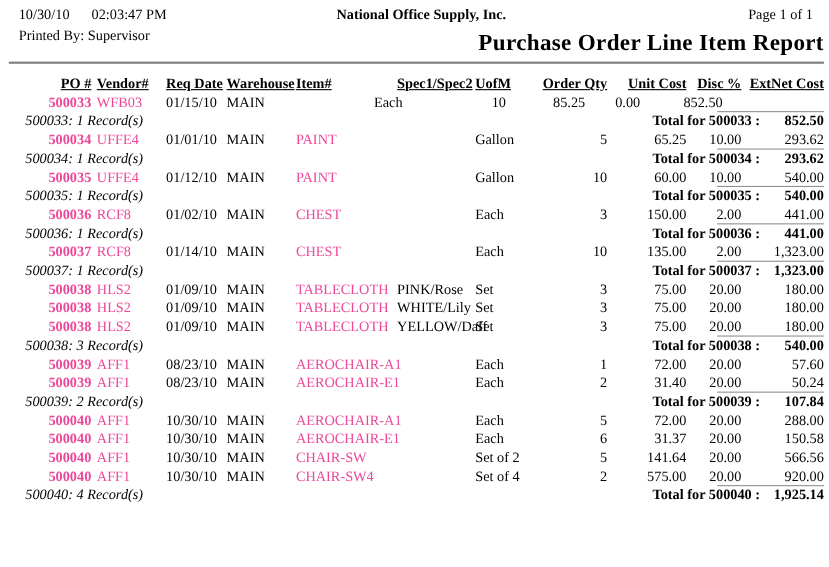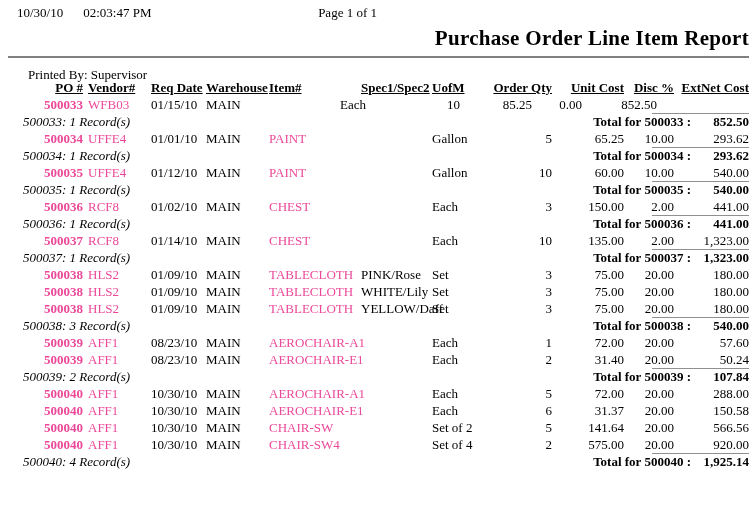--- a/index.html
+++ b/index.html
@@ -64,6 +64,7 @@
       <span>10/30/10</span>
       <span>02:03:47 PM</span>
     </div>
+    <div class="company">National Office Supply, Inc.</div>
     <div class="pageinfo">Page 1 of 1</div>
   </div>
 

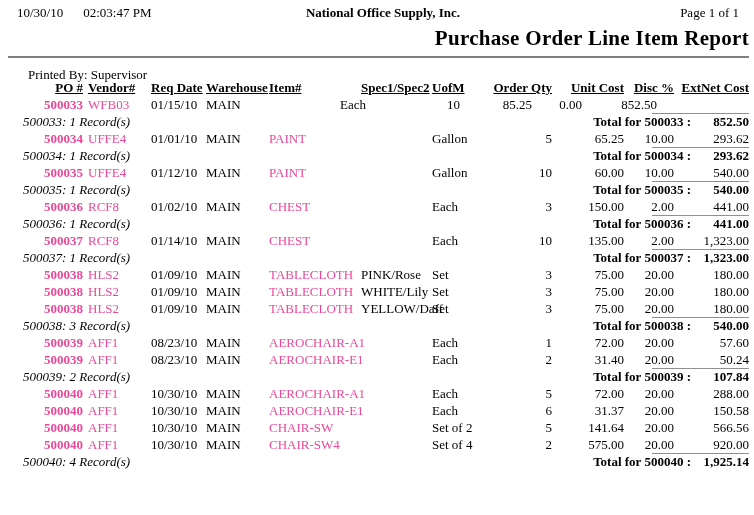--- a/index.html
+++ b/index.html
@@ -13,7 +13,7 @@
   .company{flex:1;text-align:center;font-weight:bold;}
   .pageinfo{width:185px;text-align:right;padding-right:10px;flex-shrink:0;box-sizing:border-box;}
   .hdr-line2{position:relative;height:32px;}
-  .printedby{position:absolute;left:20px;top:2px;margin-top:43px;}
+  .printedby{position:absolute;left:9px;top:2px;}
   .title{position:absolute;left:0;right:0;top:4px;text-align:right;
          font-size:21px;font-weight:bold;letter-spacing:0.3px;}
   .divider{border-top:2px solid #808080;margin-top:2px;}

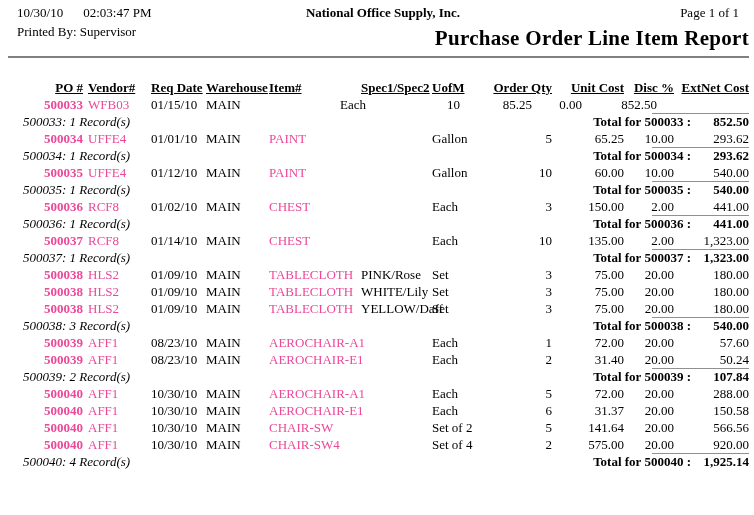--- a/index.html
+++ b/index.html
@@ -34,7 +34,7 @@
   .c-disc{width:50px;text-align:right;}
   .c-ext{width:75px;text-align:right;}
 
-  .col-head{margin-top:21px;font-weight:bold;}
+  .col-head{margin-top:9px;font-weight:bold;}
   .col-head .u{text-decoration:underline;}
 
   .blue{color:#ec4899;}

